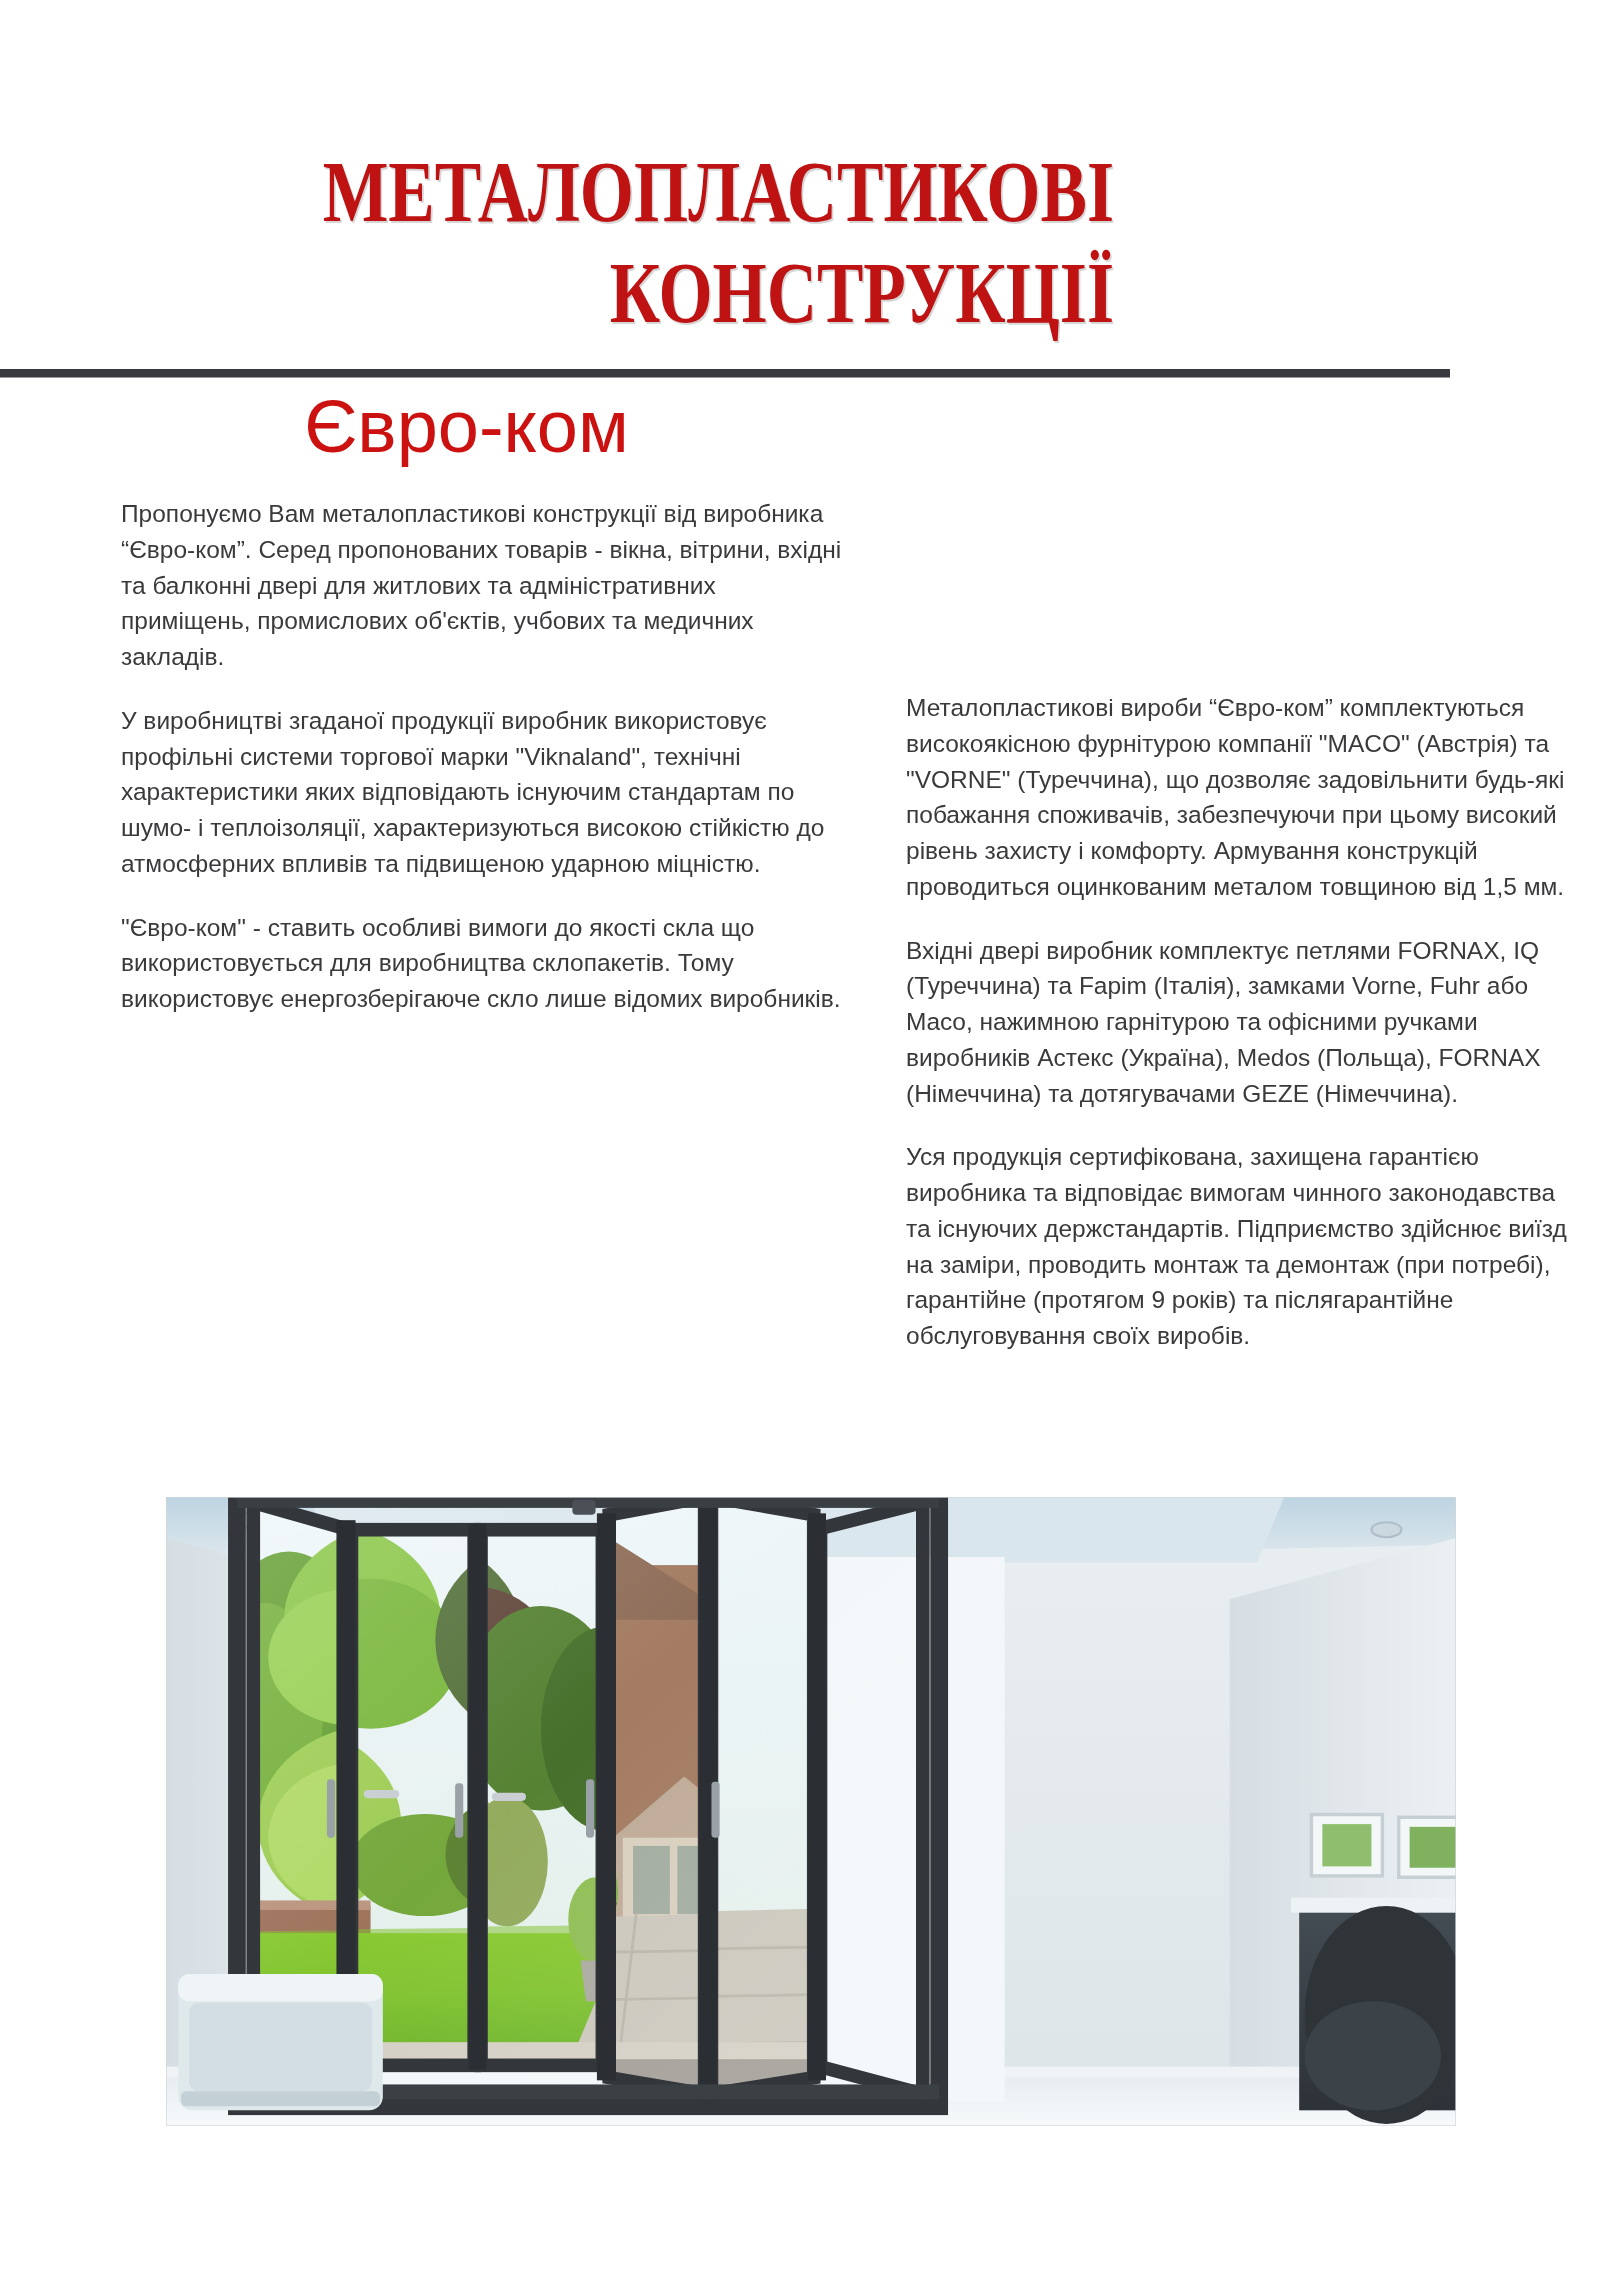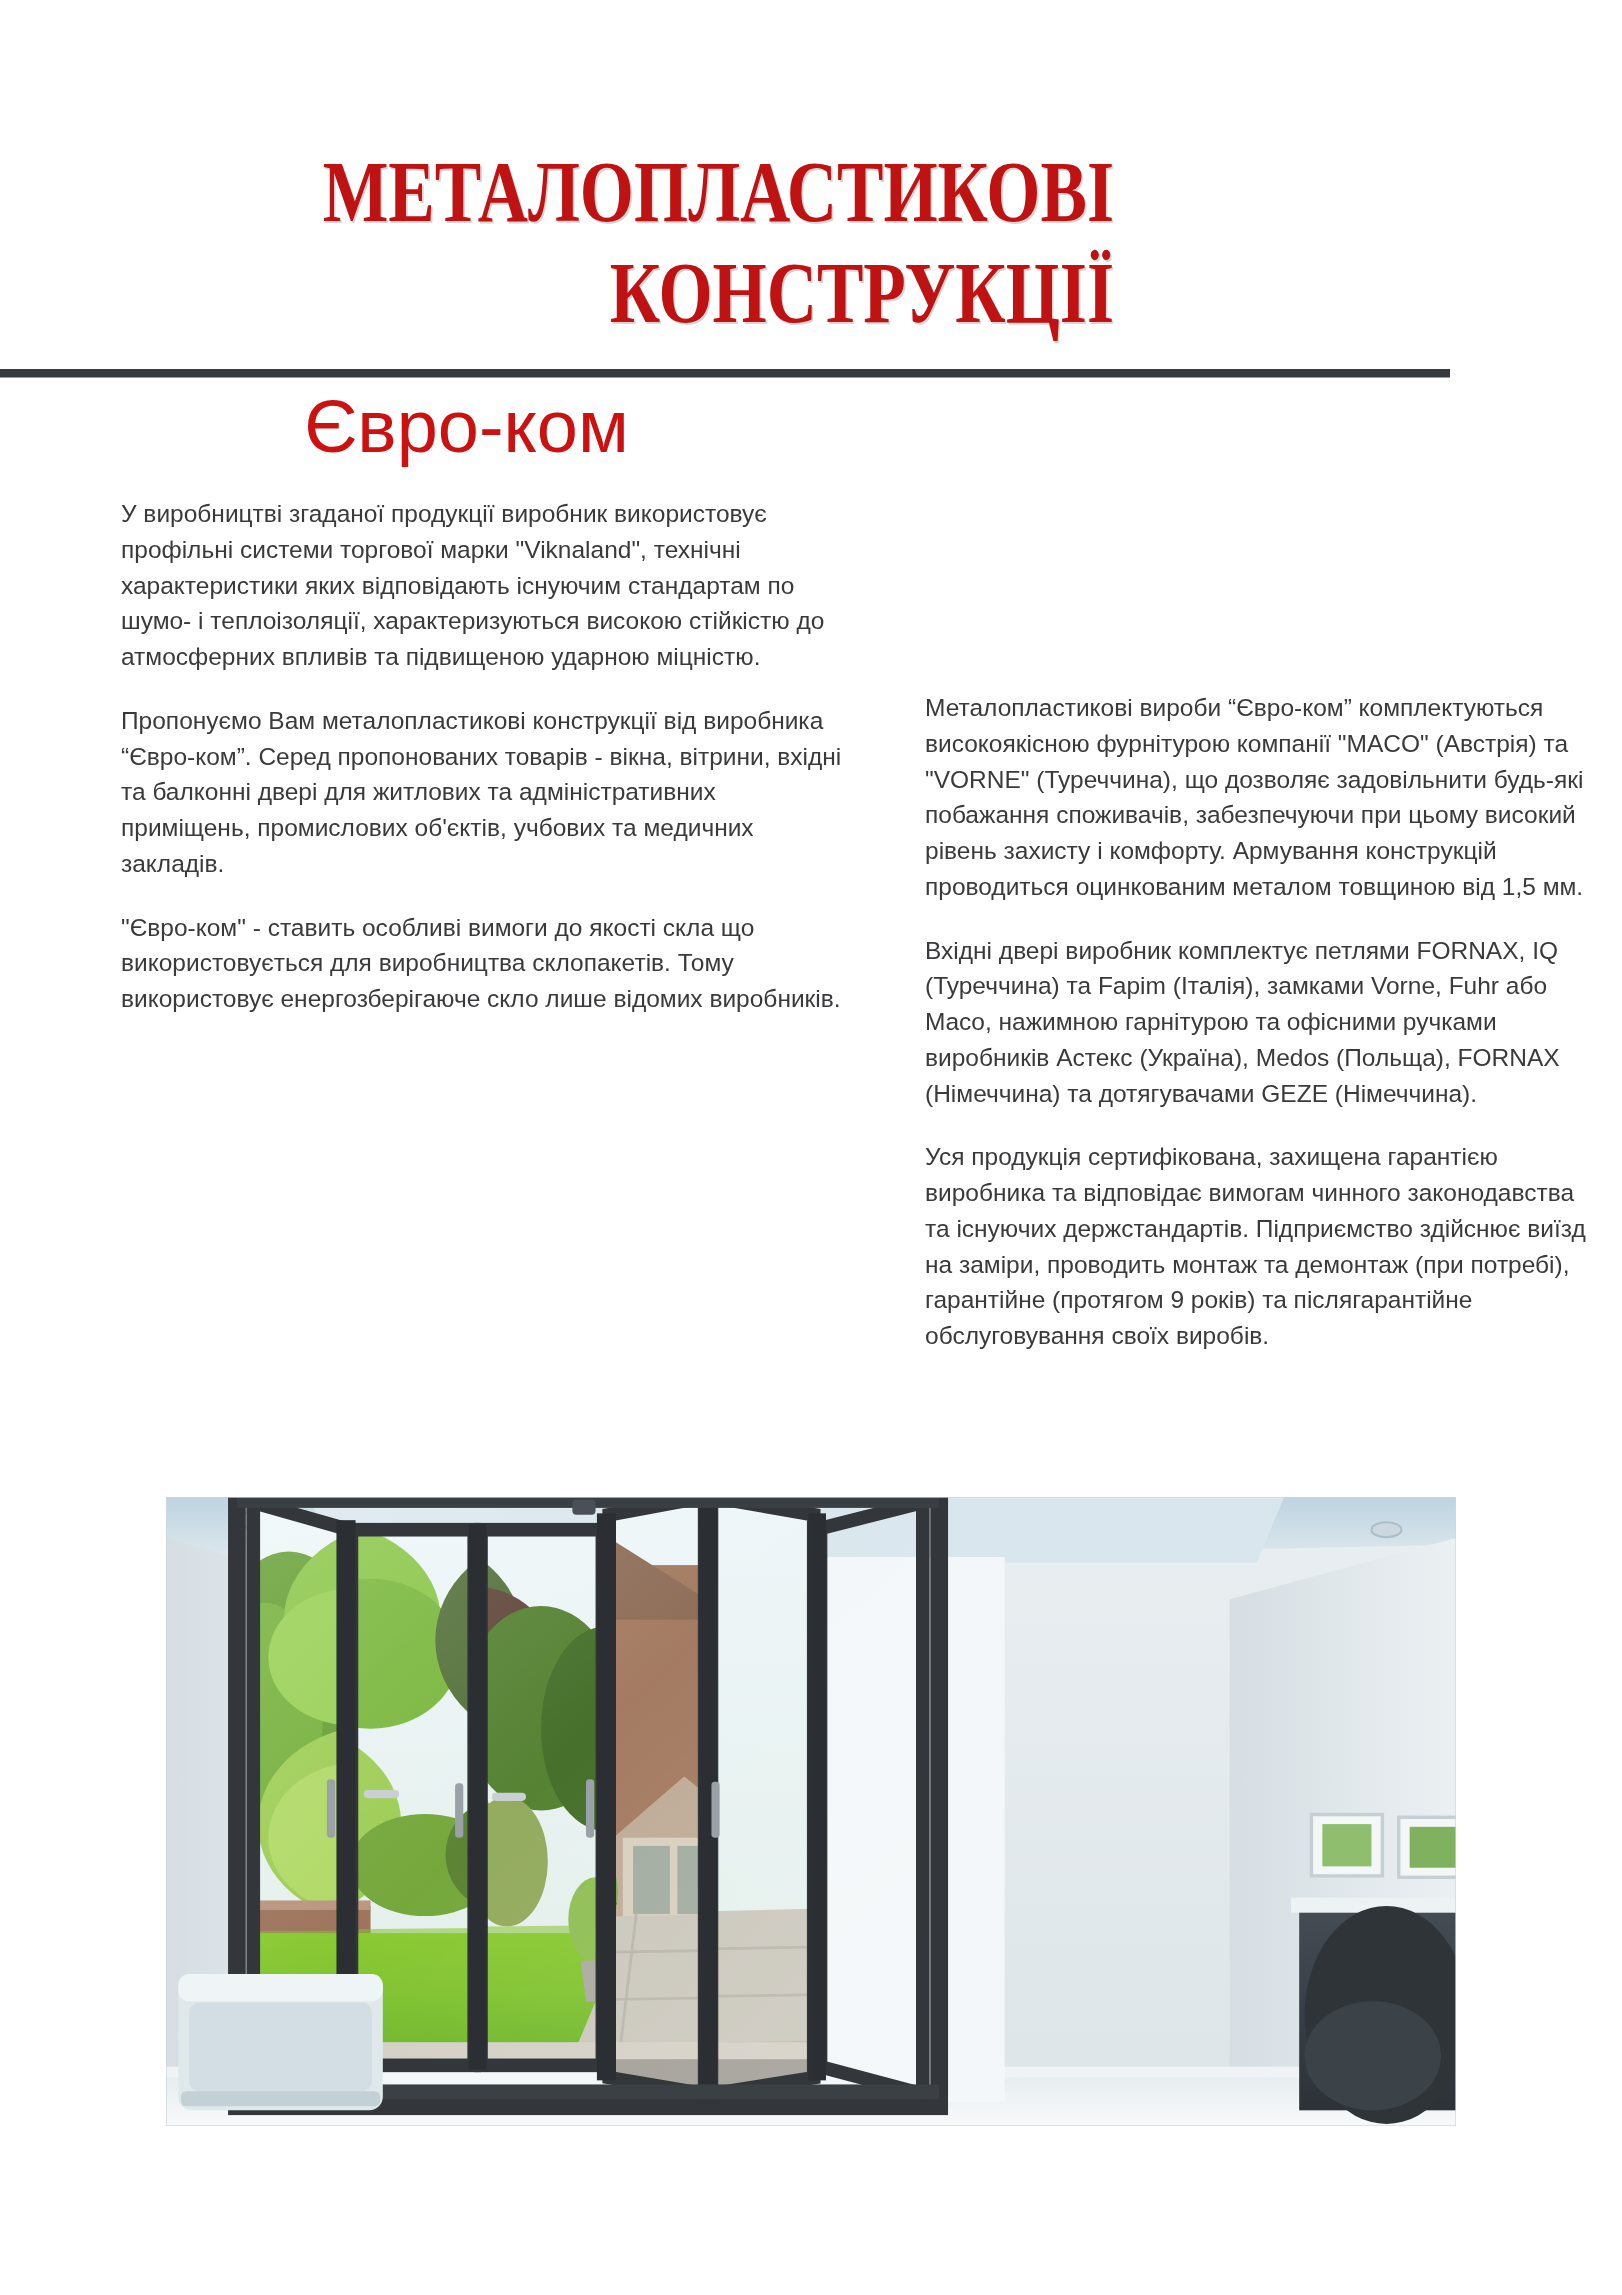--- a/index.html
+++ b/index.html
@@ -124,8 +124,8 @@
 </div>
 
 <div class="col col-left">
+  <p>Пропонуємо Вам металопластикові конструкції від виробника “Євро-ком”. Серед пропонованих товарів - вікна, вітрини, вхідні та балконні двері для житлових та адміністративних приміщень, промислових об'єктів, учбових та медичних закладів.</p>
   <p>У виробництві згаданої продукції виробник використовує профільні системи торгової марки "Viknaland", технічні характеристики яких відповідають існуючим стандартам по шумо- і теплоізоляції, характеризуються високою стійкістю до атмосферних впливів та підвищеною ударною міцністю.</p>
-  <p>Пропонуємо Вам металопластикові конструкції від виробника “Євро-ком”. Серед пропонованих товарів - вікна, вітрини, вхідні та балконні двері для житлових та адміністративних приміщень, промислових об'єктів, учбових та медичних закладів.</p>
   <p>"Євро-ком" - ставить особливі вимоги до якості скла що використовується для виробництва склопакетів. Тому використовує енергозберігаюче скло лише відомих виробників.</p>
 </div>
 

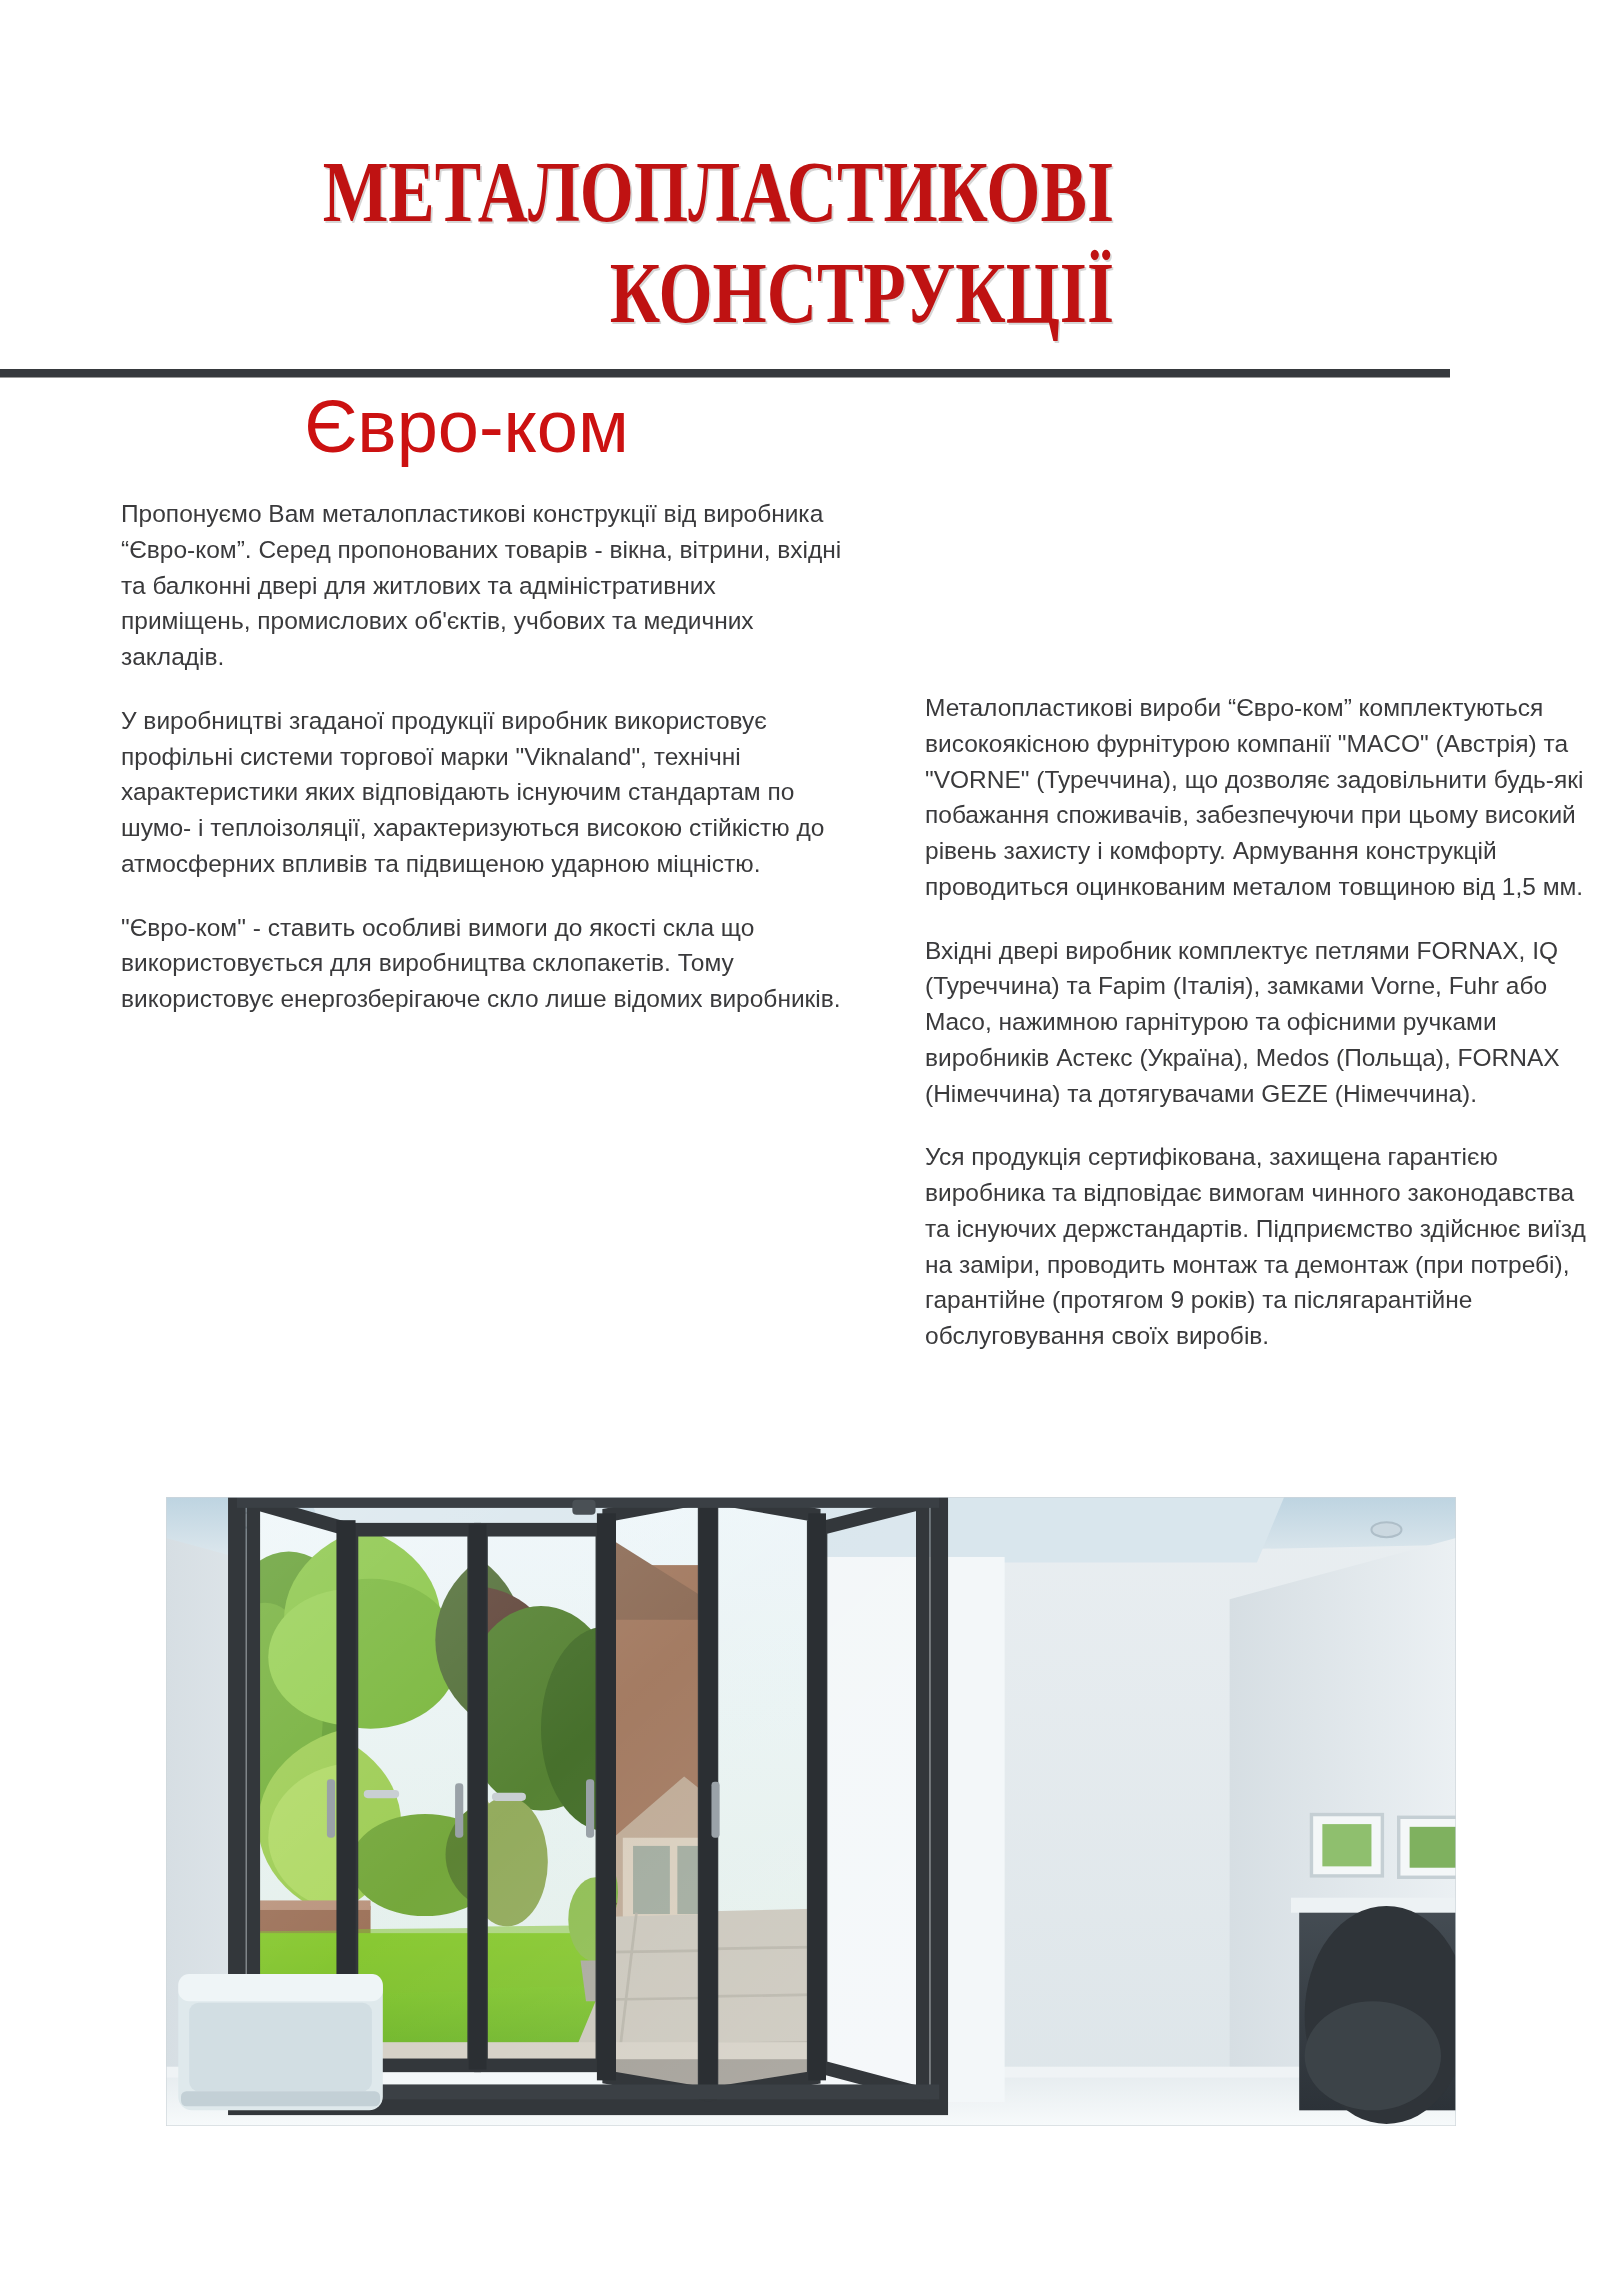--- a/index.html
+++ b/index.html
@@ -84,7 +84,6 @@
     left: 906px;
     top: 690px;
     width: 662px;
-    margin-left: 19px;
   }
   .col p {
     margin: 0 0 28px 0;

